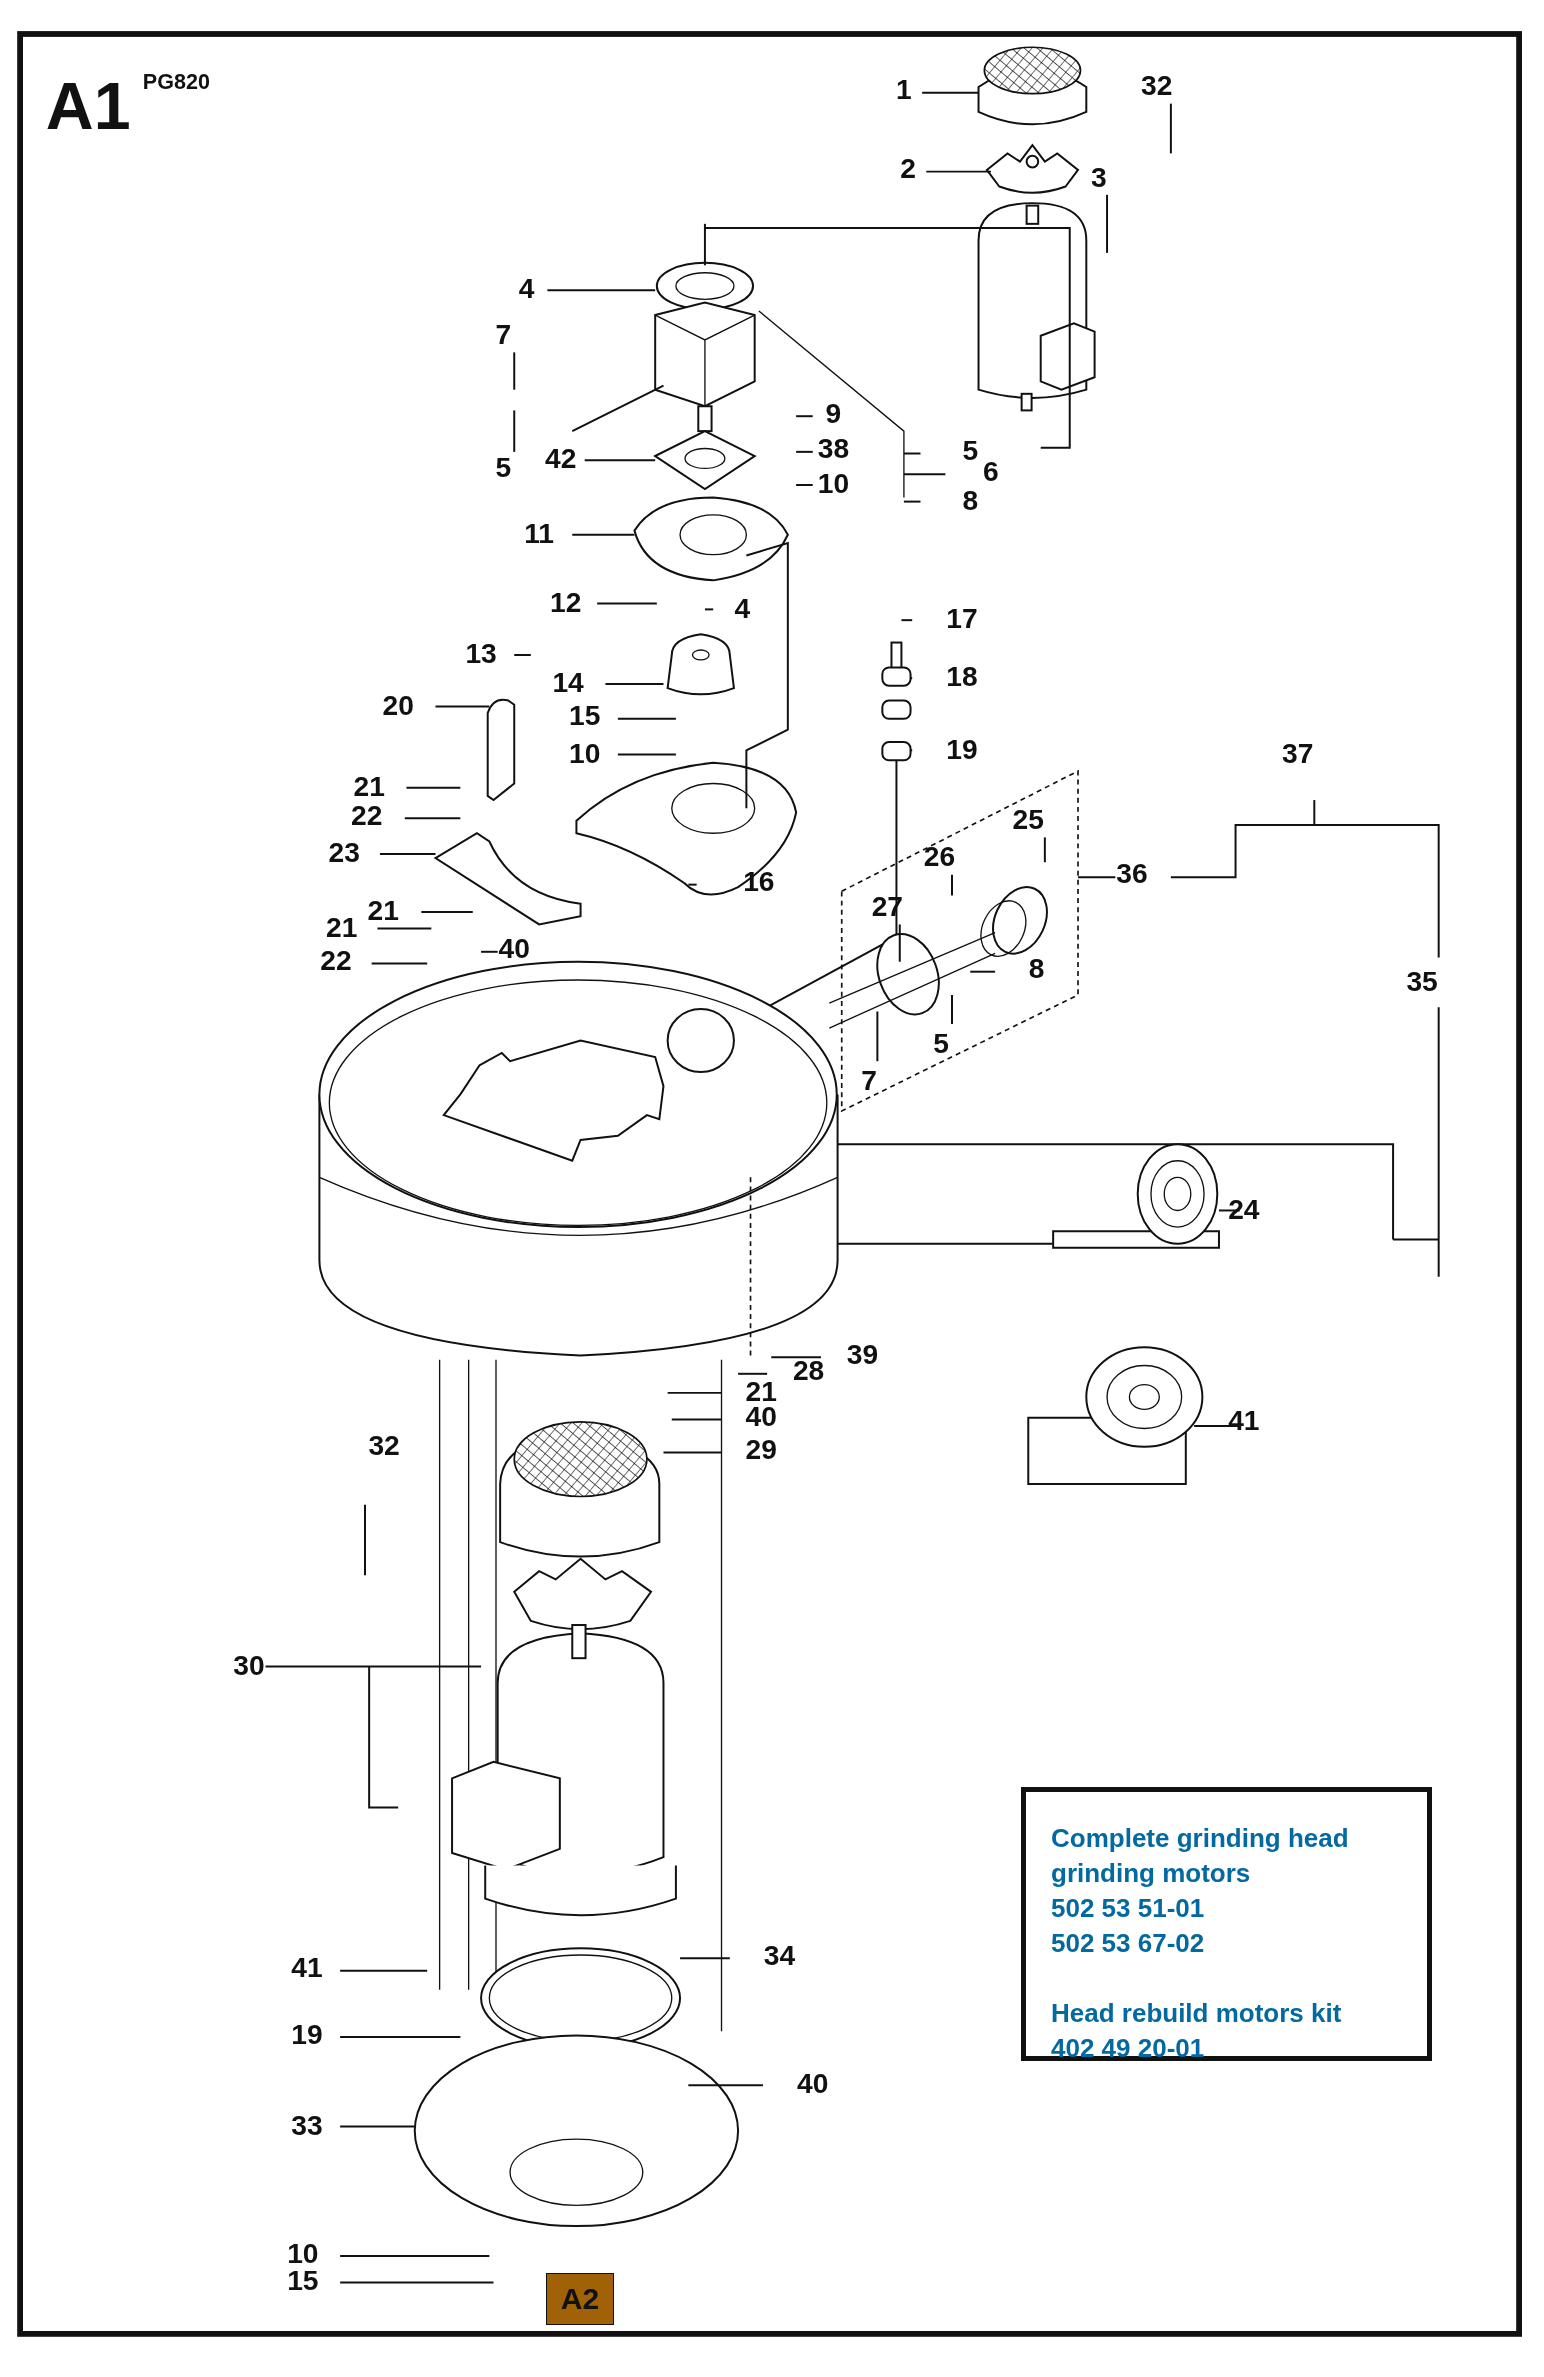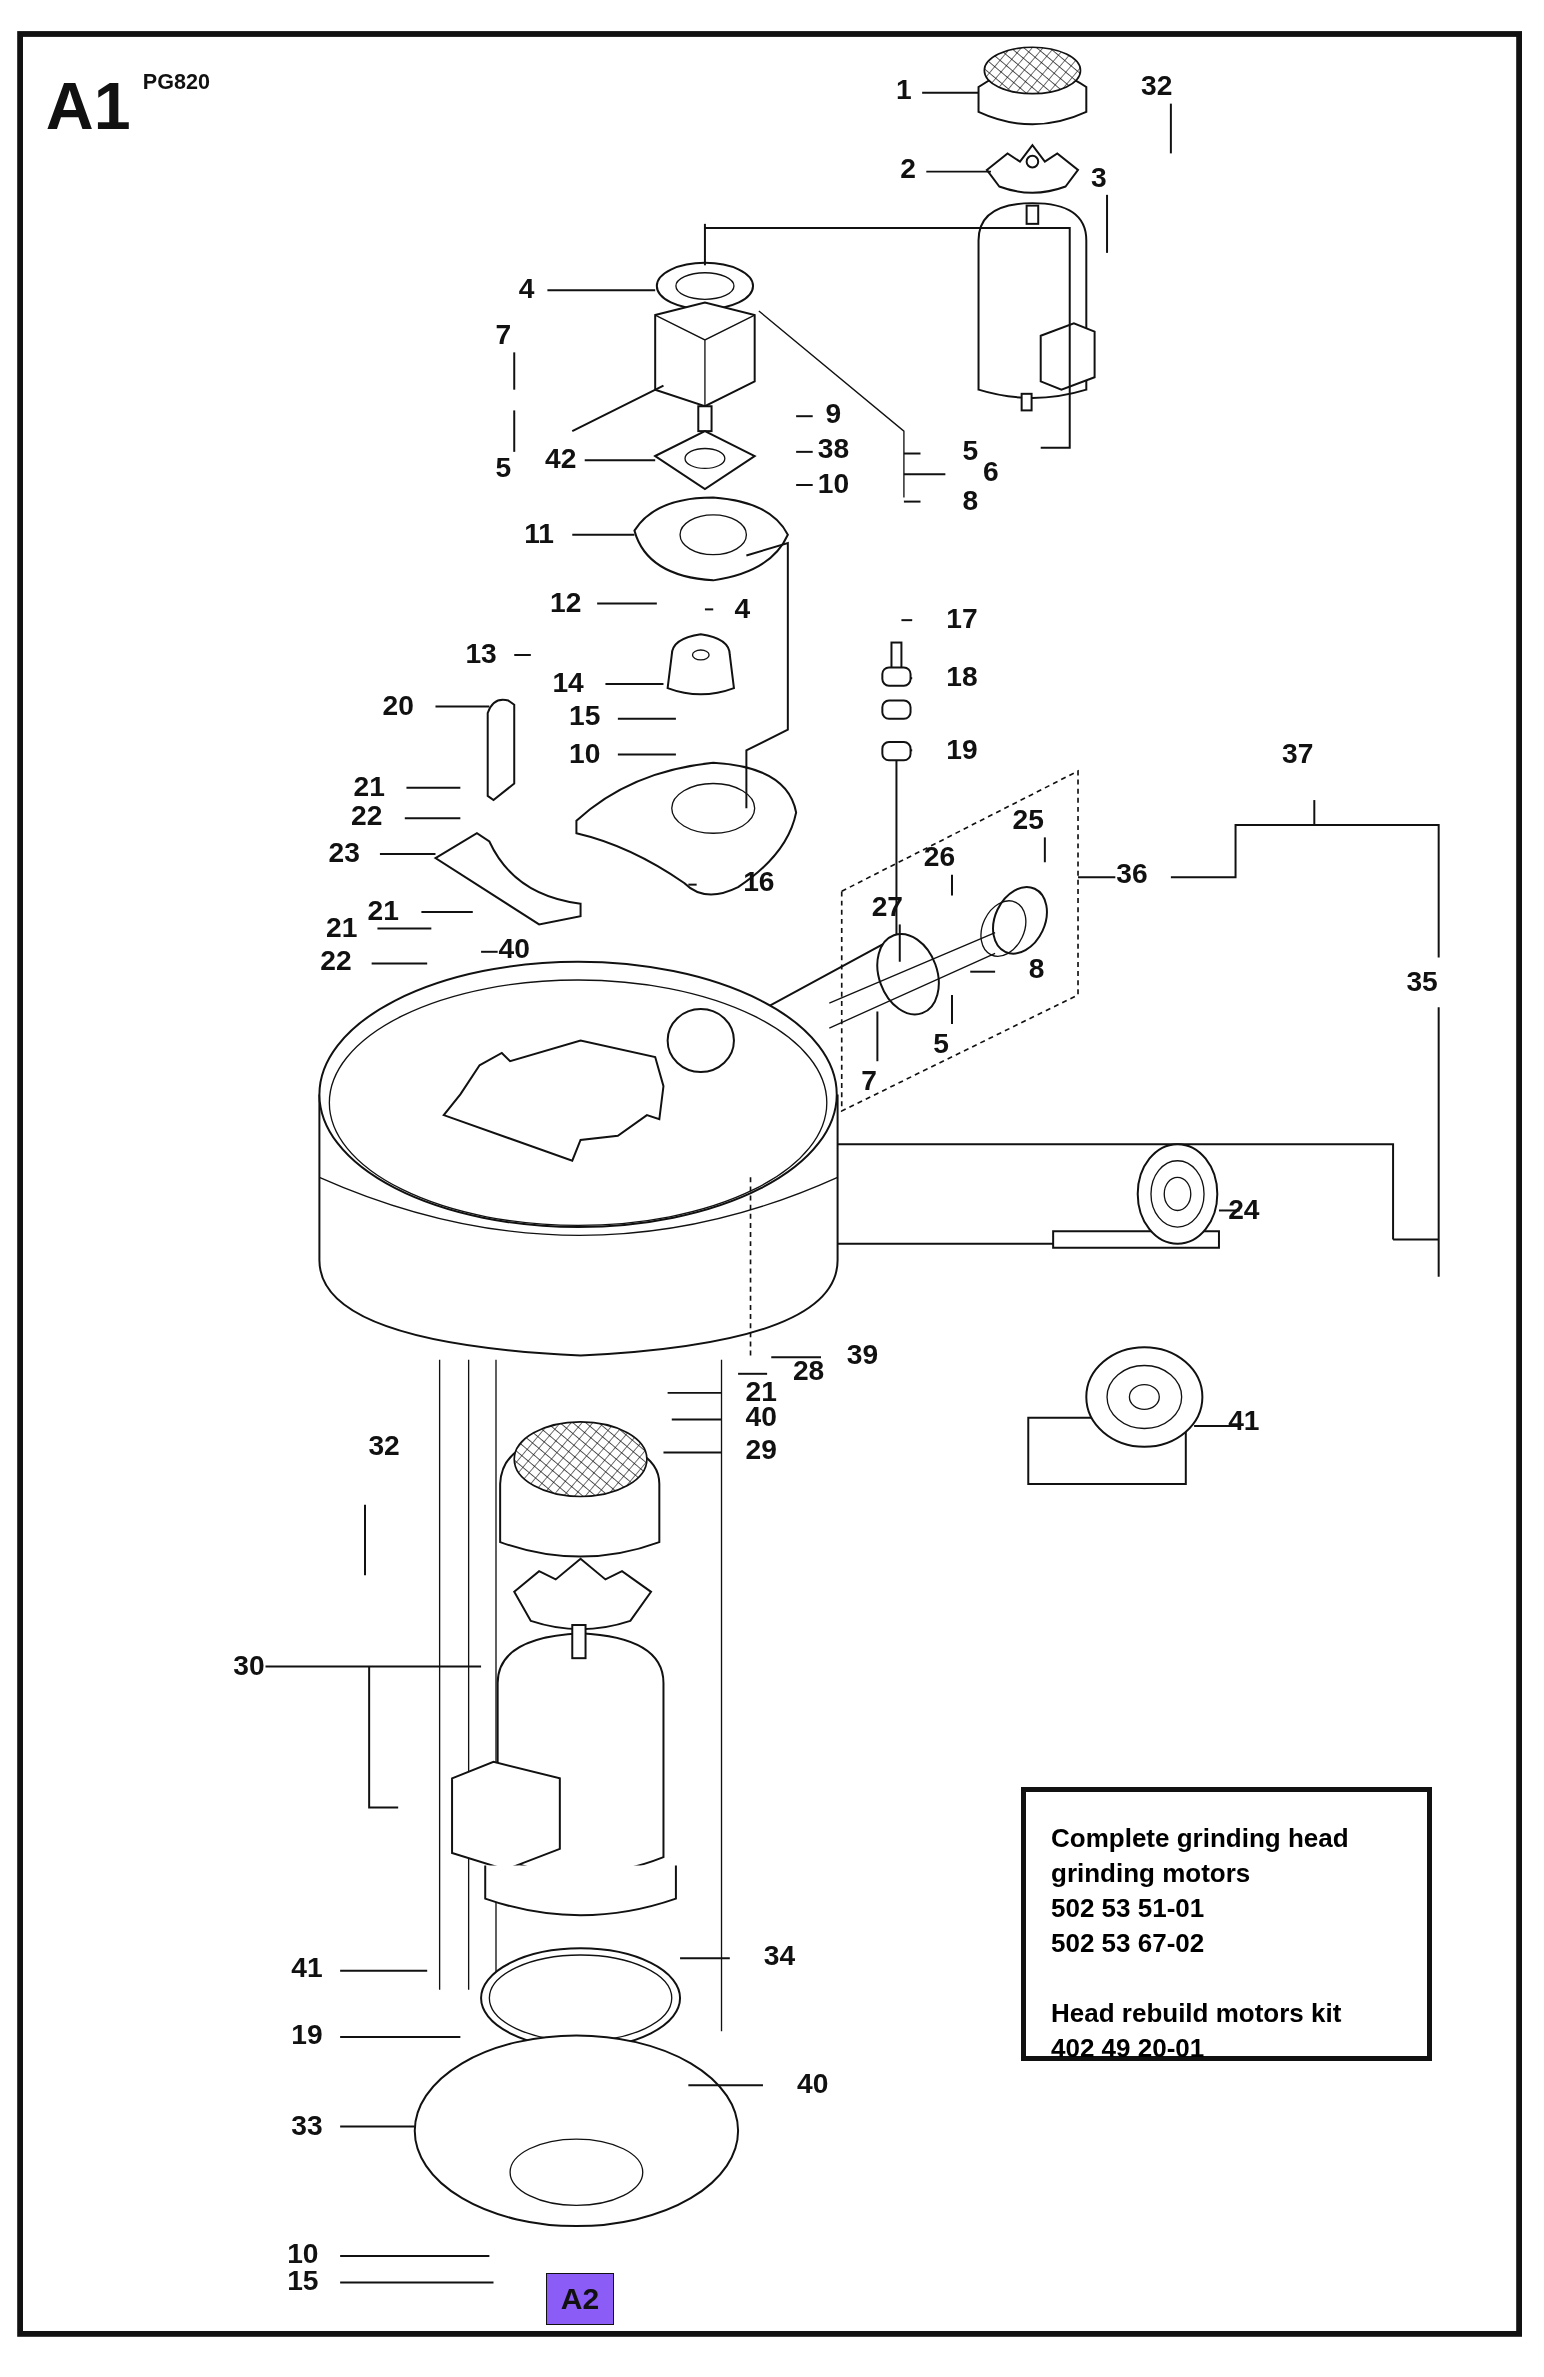--- a/index.html
+++ b/index.html
@@ -15,7 +15,7 @@
   .info-box { position: absolute; left: 1021px; top: 1787px; width: 401px; height: 264px;
               border: 5.8px solid #111; box-sizing: content-box; background: #fff; }
   .info-box p { margin: 0; font-family: "Liberation Sans", sans-serif; font-weight: bold;
-                font-size: 26px; line-height: 35px; color: #000000; }
+                font-size: 26px; line-height: 35px; color: #0369a1; }
   .info-inner { position: absolute; left: 25px; top: 29px; }
   .gap { height: 35px; }
   .a2-box { position: absolute; left: 546px; top: 2273px; width: 66px; height: 50px;

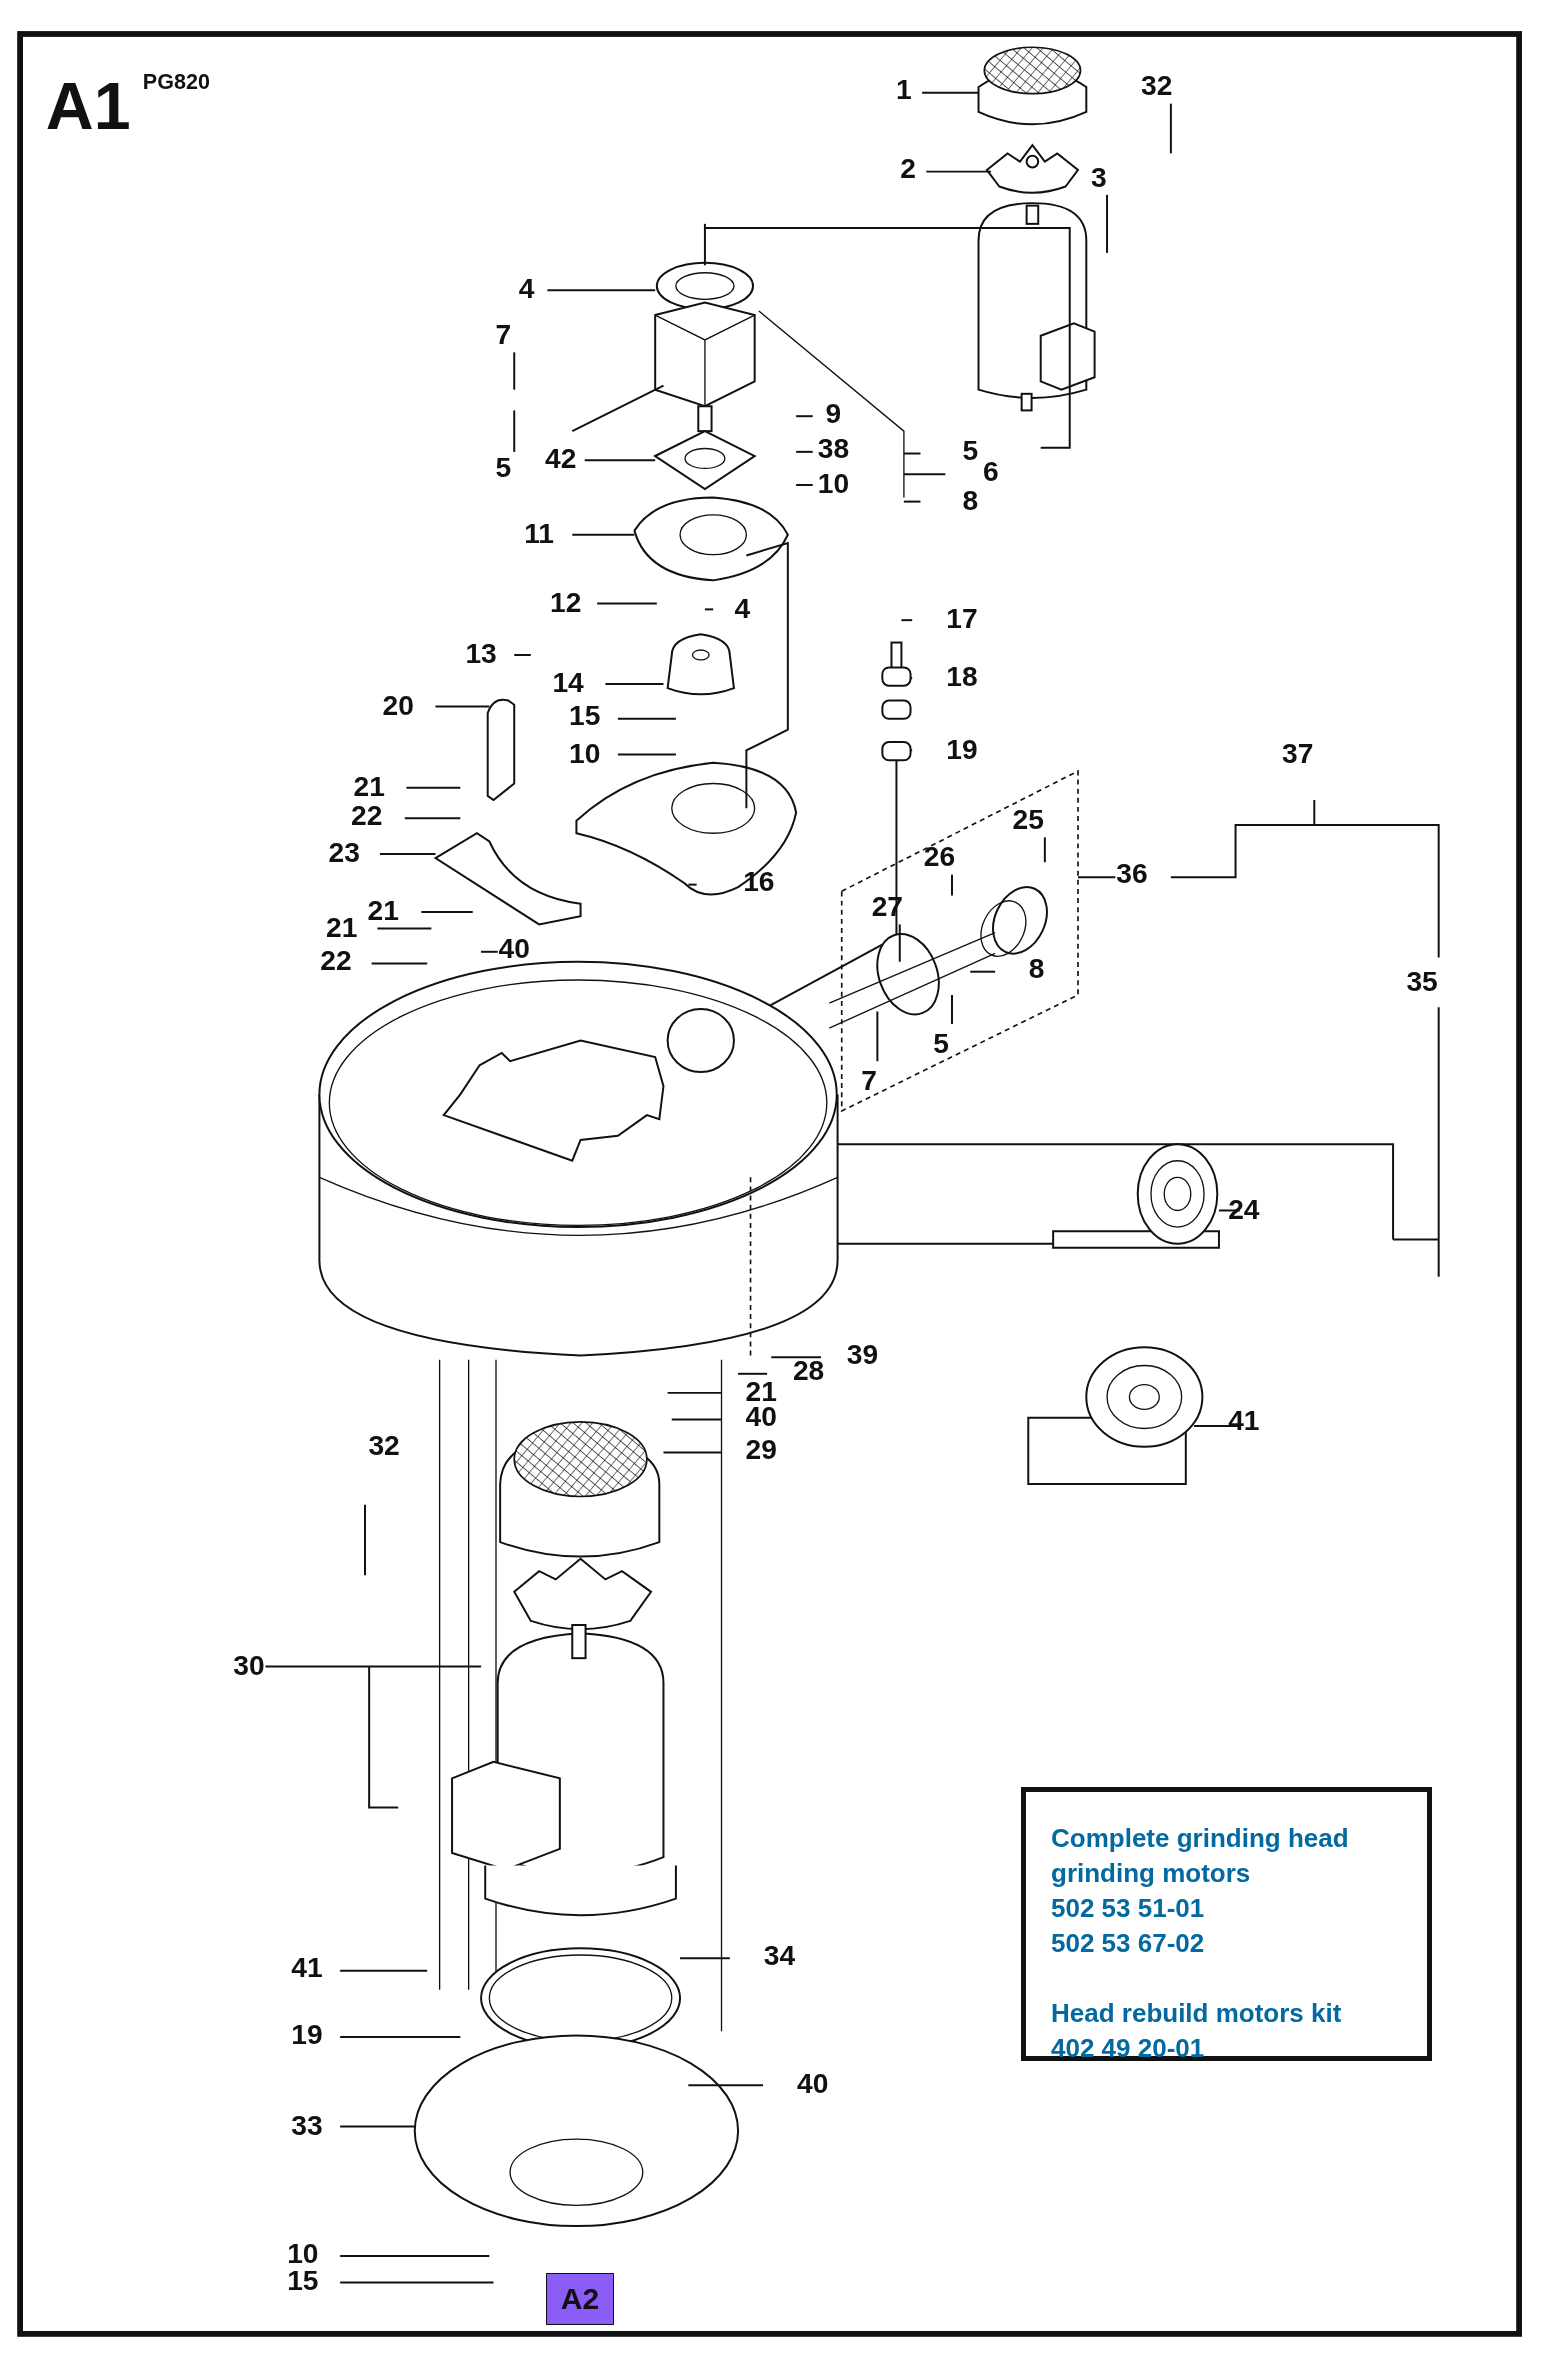--- a/index.html
+++ b/index.html
@@ -20,7 +20,7 @@
   .gap { height: 35px; }
   .a2-box { position: absolute; left: 546px; top: 2273px; width: 66px; height: 50px;
             border: 1.7px solid #111; display: flex; align-items: center; justify-content: center;
-            font-family: "Liberation Sans", sans-serif; font-weight: bold; font-size: 30px; color: #111; background:#8b5cf6; }
+            font-family: "Liberation Sans", sans-serif; font-weight: bold; font-size: 30px; color: #111; background:#a16207; }
 </style>
 </head>
 <body>

